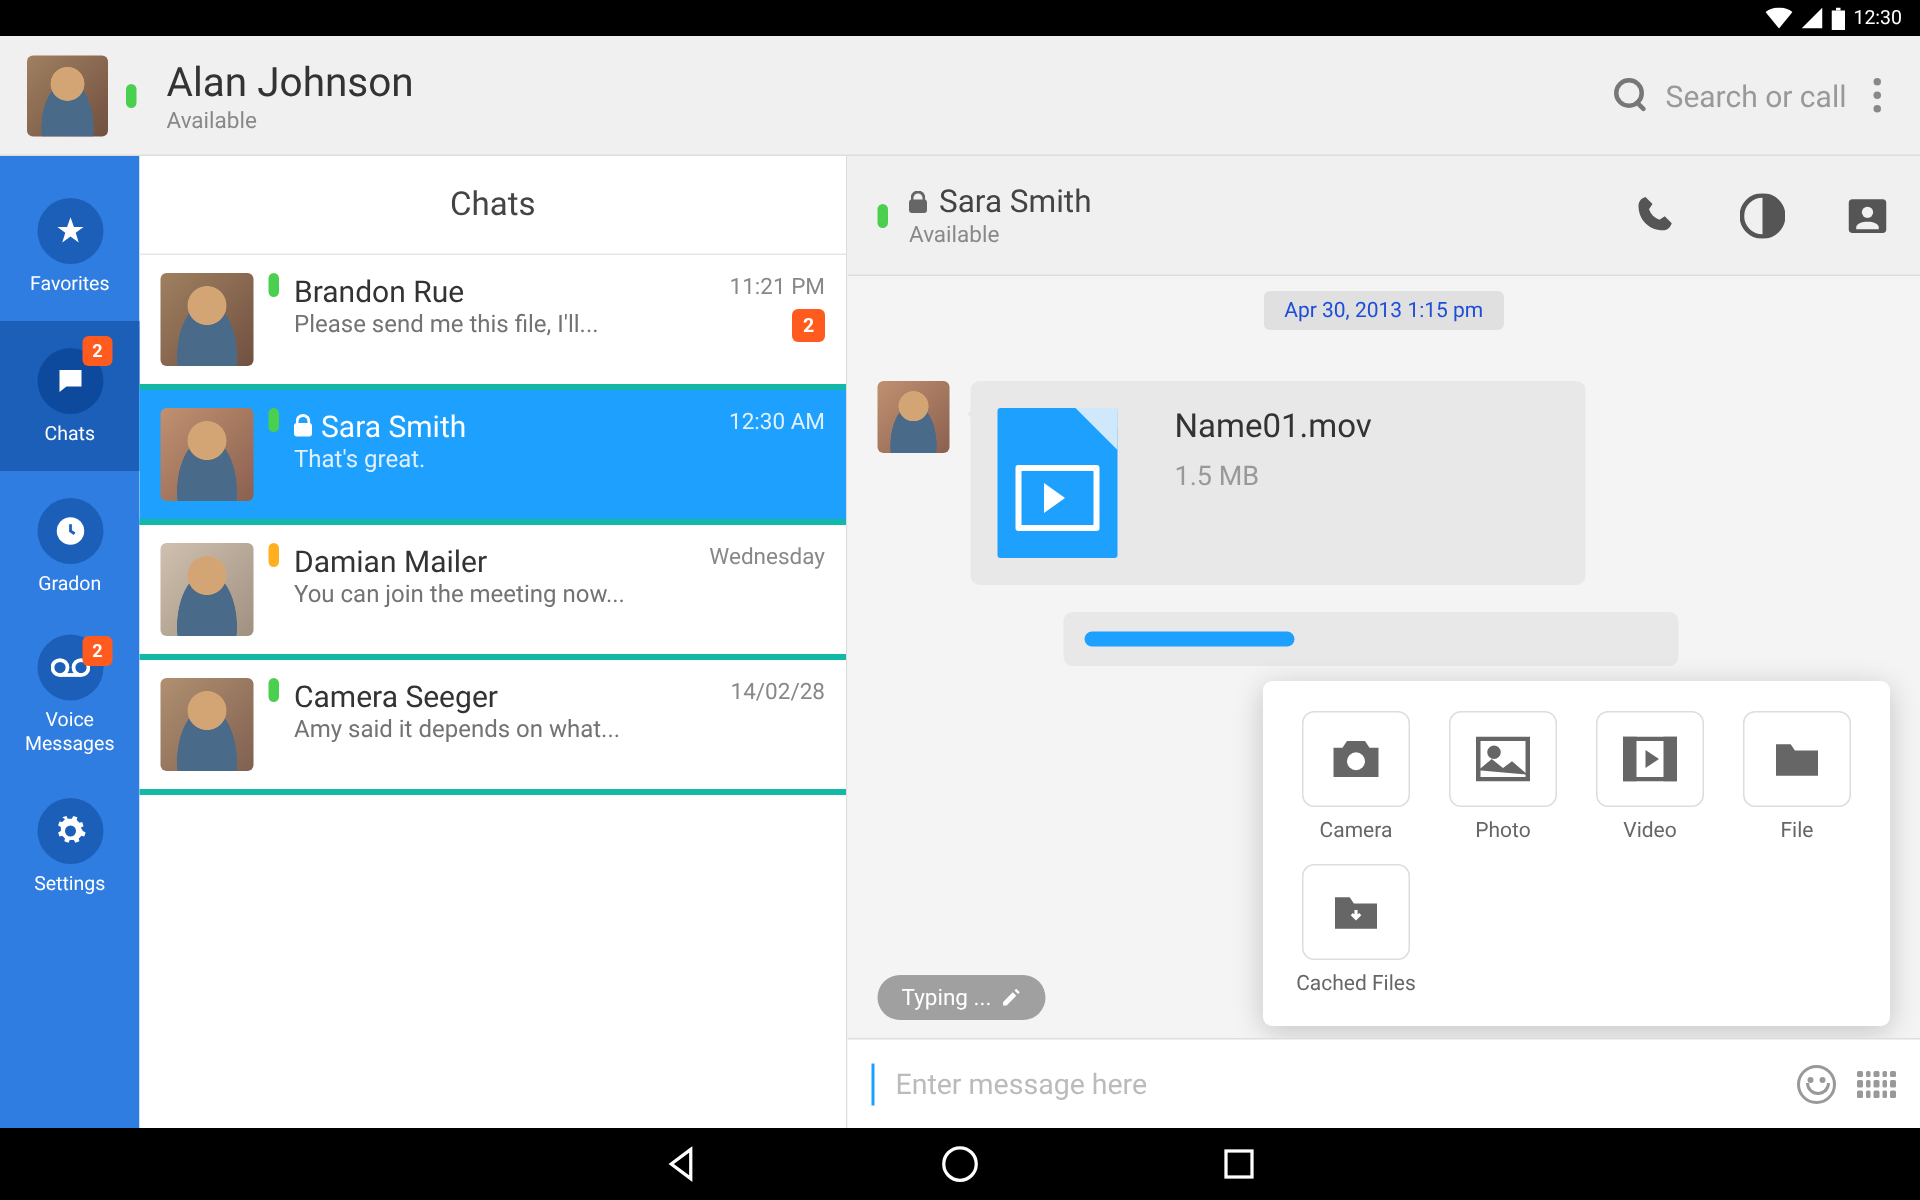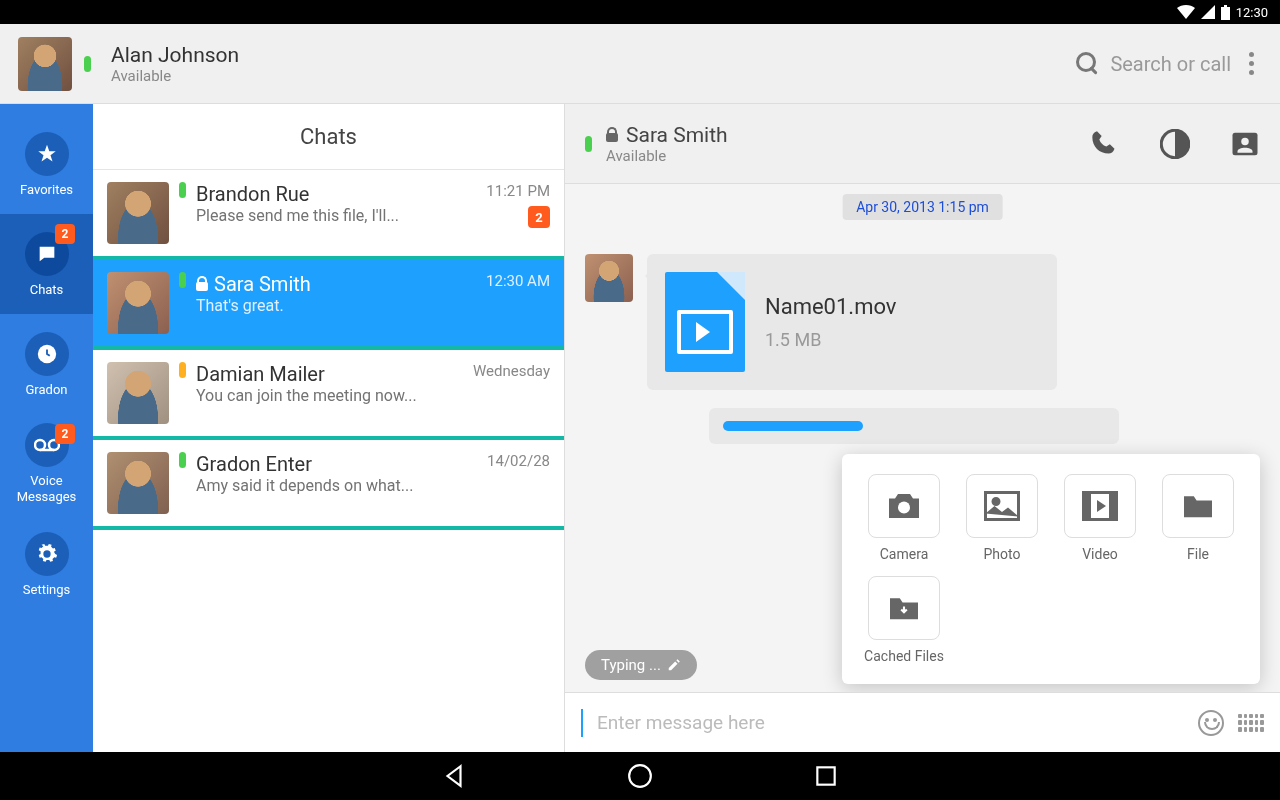--- a/index.html
+++ b/index.html
@@ -14,7 +14,7 @@
 .av-3{background:linear-gradient(135deg,#d0c0b0,#a09080)}
 .av-4{background:linear-gradient(135deg,#b09070,#806050)}
 .user-info{margin-left:14px;flex:1}
-.user-name{font-size:21px;color:#333}
+.user-name{font-size:27px;color:#333}
 .user-status{font-size:15px;color:#888}
 .status-dot{width:7px;height:16px;border-radius:4px;background:#4ad04e;display:inline-block;margin-right:6px;vertical-align:middle}
 .search-area{display:flex;align-items:center;color:#999;font-size:20px;gap:10px}

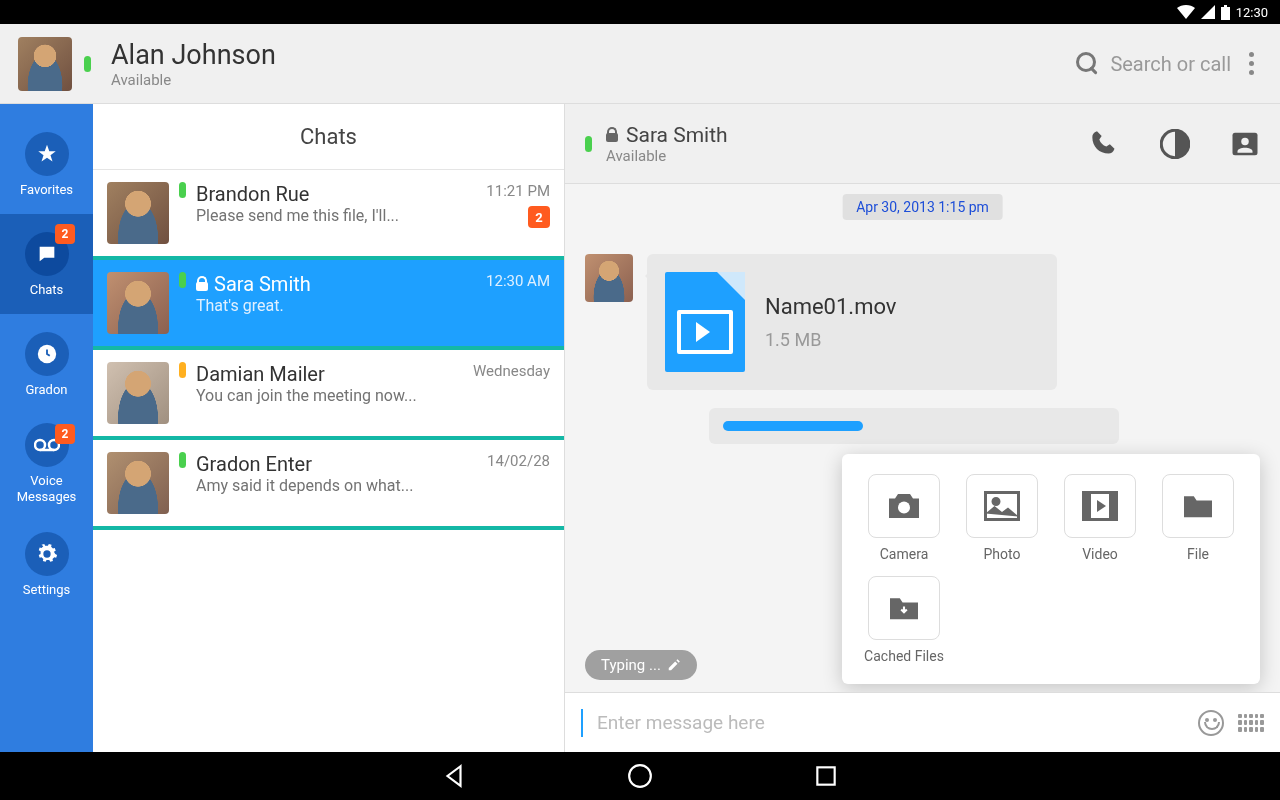--- a/index.html
+++ b/index.html
@@ -59,7 +59,7 @@
 .message-row{display:flex;gap:14px;margin-top:50px;align-items:flex-start}
 .msg-avatar{width:48px;height:48px;border-radius:4px;background:linear-gradient(135deg,#c09070,#8b6050);position:relative;overflow:hidden;flex-shrink:0}
 .msg-avatar::after{content:"";position:absolute;inset:0;background:radial-gradient(circle at 50% 35%,#d4a574 25%,transparent 26%),radial-gradient(ellipse at 50% 90%,#4a6a8a 45%,transparent 46%)}
-.bubble{background:#e8e8e8;border-radius:6px;padding:18px;display:flex;gap:20px;align-items:center;width:410px;position:relative}
+.bubble{background:#e8e8e8;border-radius:6px;padding:18px;display:flex;gap:38px;align-items:flex-start;width:410px;position:relative}
 .bubble::before{content:"";position:absolute;left:-10px;top:14px;border:8px solid transparent;border-right-color:#e8e8e8}
 .file-icon{width:80px;height:100px;background:#1ea0ff;position:relative;border-radius:2px}
 .file-icon::before{content:"";position:absolute;top:0;right:0;border:14px solid #cfe8fb;border-left-color:transparent;border-bottom-color:transparent}

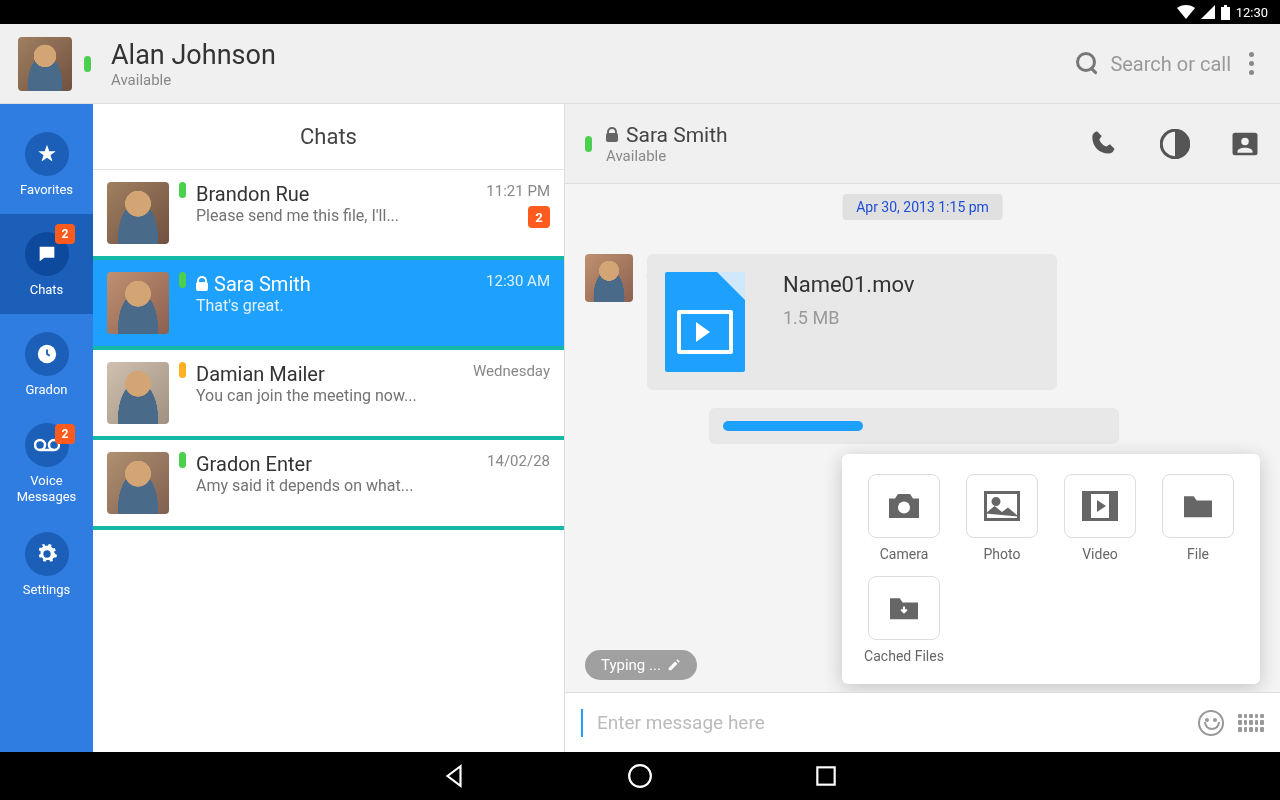--- a/index.html
+++ b/index.html
@@ -224,7 +224,7 @@
         <span class="ci-status" style="background:#4ad04e"></span>
         <div class="ci-body">
           <div class="ci-name">
-              <span>Gradon Enter</span>
+              <span>Camera Seeger</span>
             </div>
           <div class="ci-preview">Amy said it depends on what...</div>
         </div>

